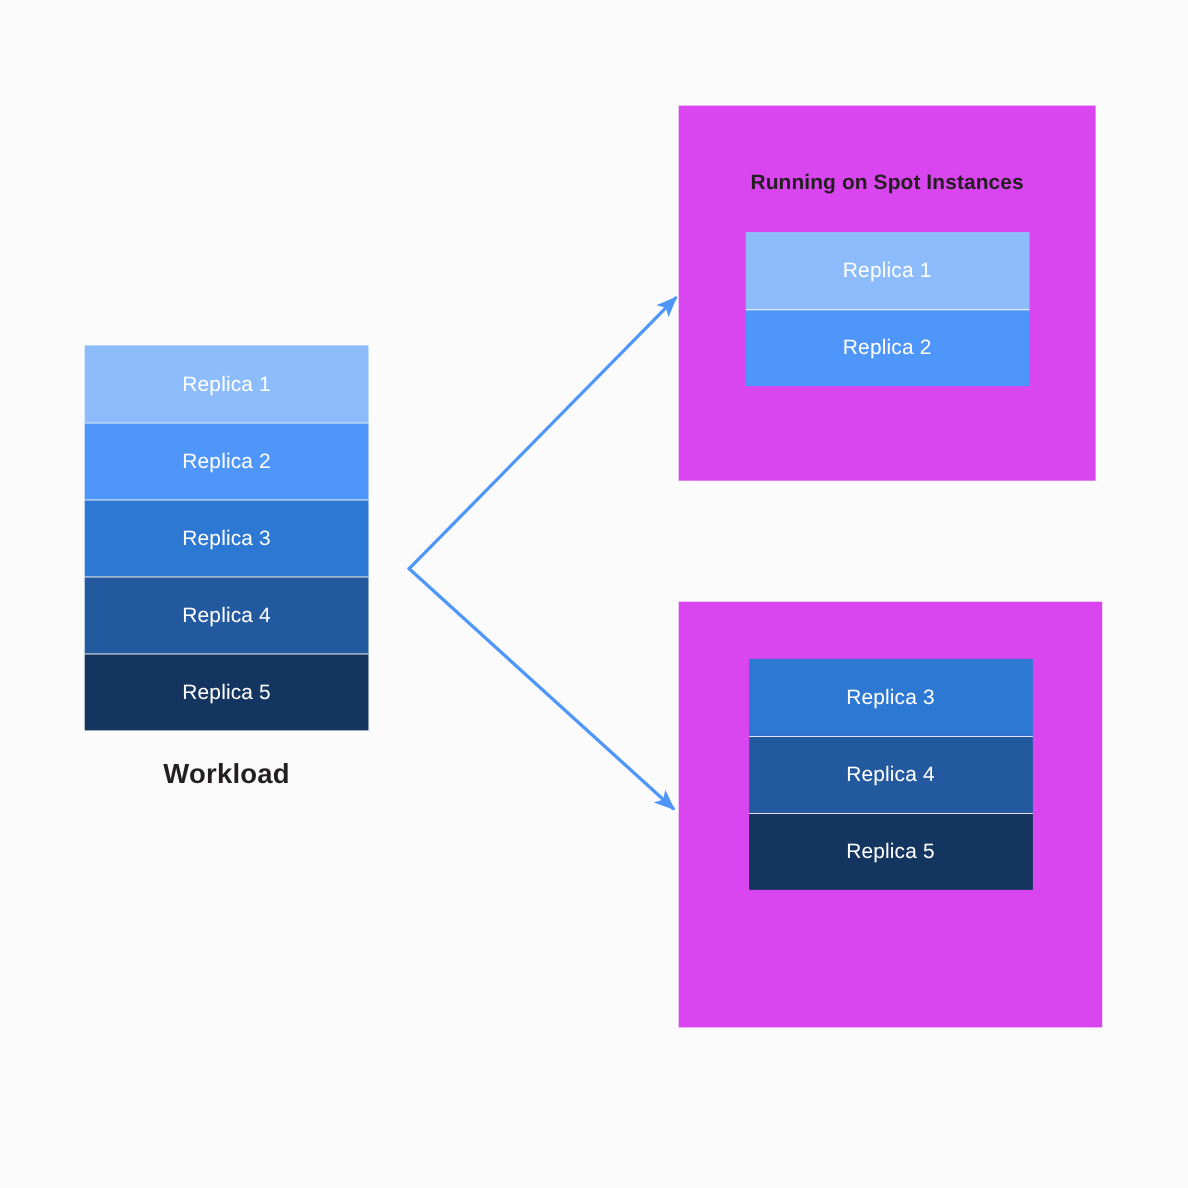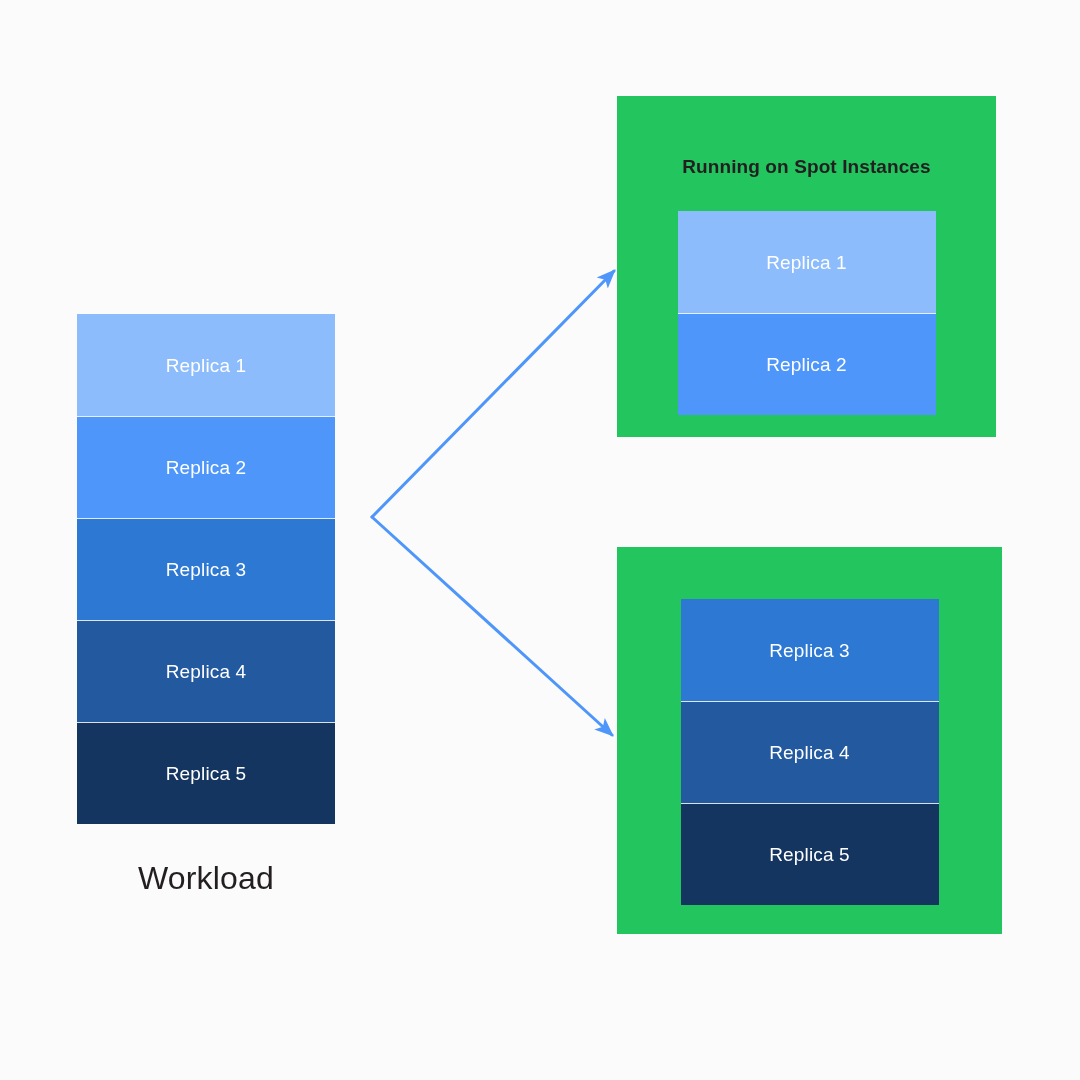--- a/index.html
+++ b/index.html
@@ -75,7 +75,7 @@
   
   .placement-panel {
     position: absolute;
-    background: #22c55e;
+    background: #d946ef;
     display: flex;
     flex-direction: column;
     align-items: center;

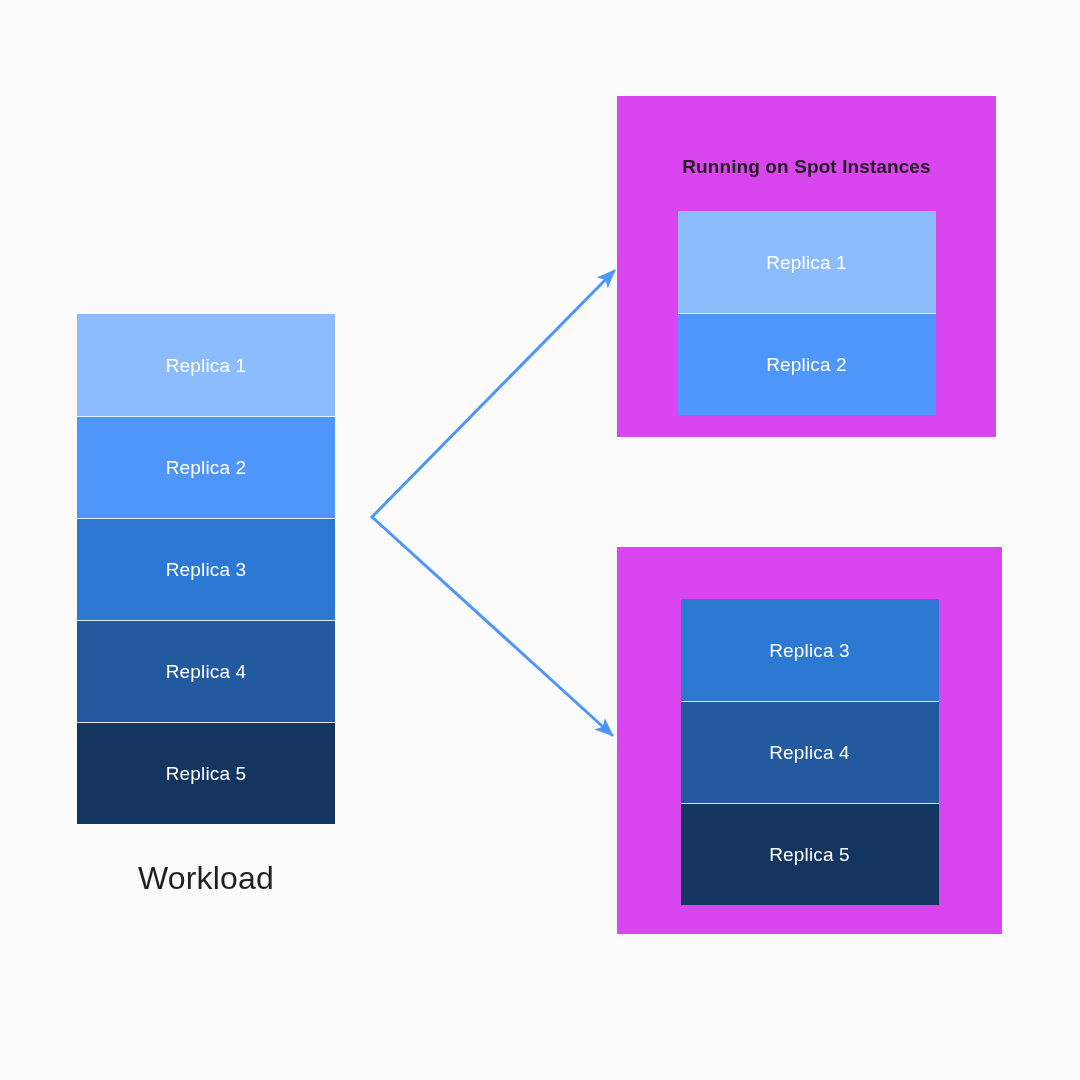--- a/index.html
+++ b/index.html
@@ -44,7 +44,7 @@
     flex-direction: column;
   }
   .replica-band {
-    height: 102px;
+    height: 70px;
     display: flex;
     align-items: center;
     justify-content: center;

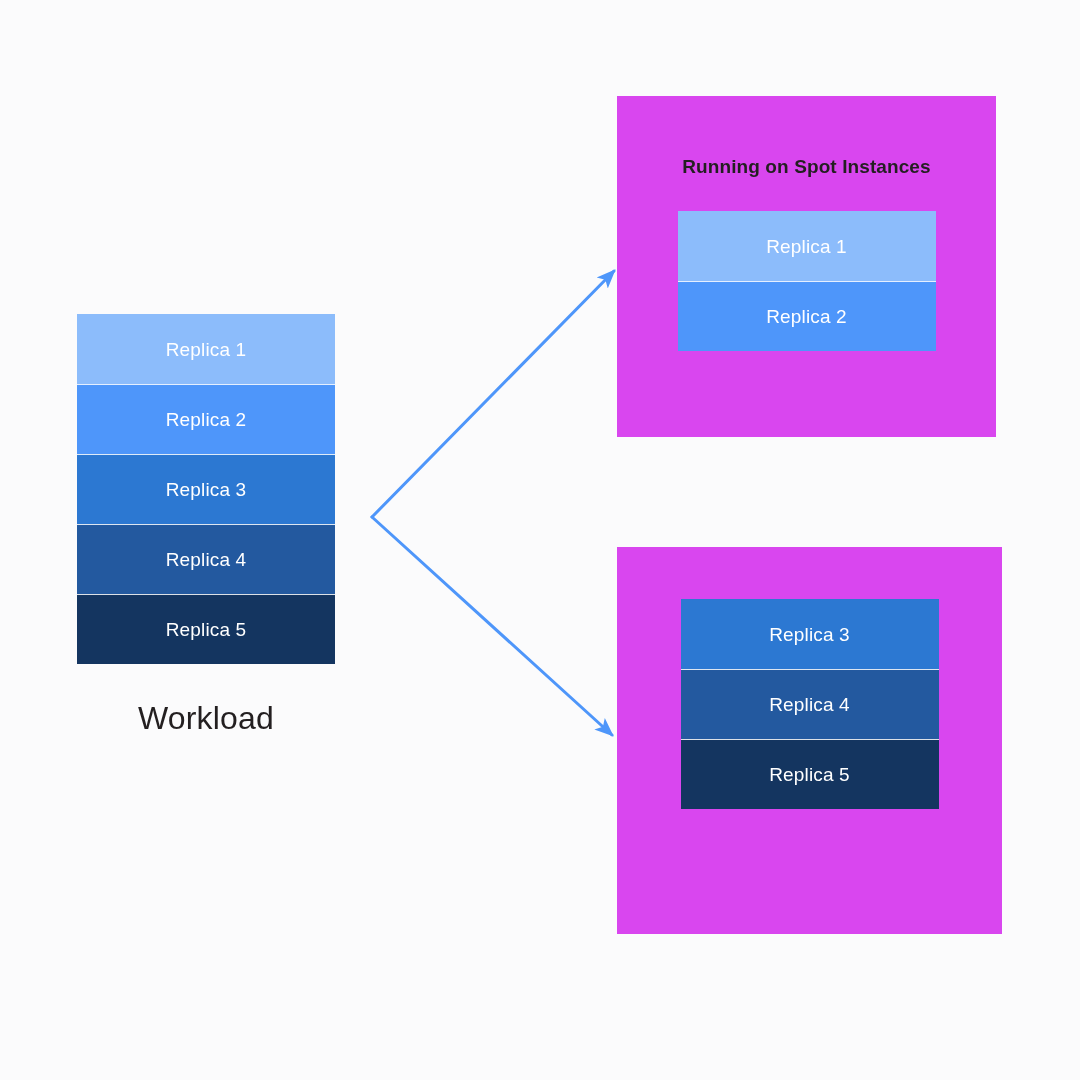--- a/index.html
+++ b/index.html
@@ -63,12 +63,12 @@
     white-space: nowrap;
   }
   #workload-caption {
-    margin-top: 36px;
+    margin-top: 26px;
     text-align: center;
     width: 258px;
     color: #231f20;
-    font-size: 32px;
-    font-weight: 400;
+    font-size: 25px;
+    font-weight: 700;
     letter-spacing: 0.2px;
   }
 

